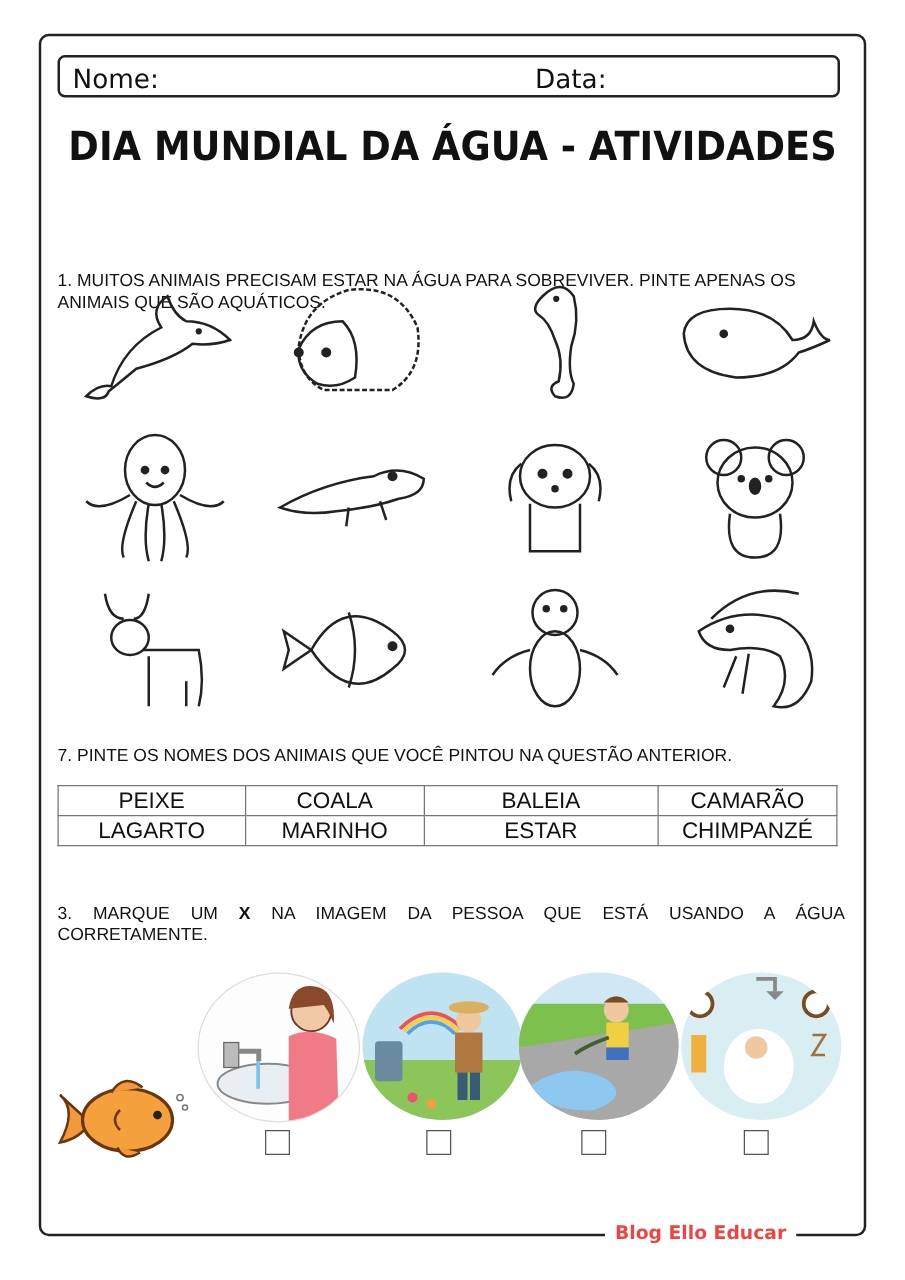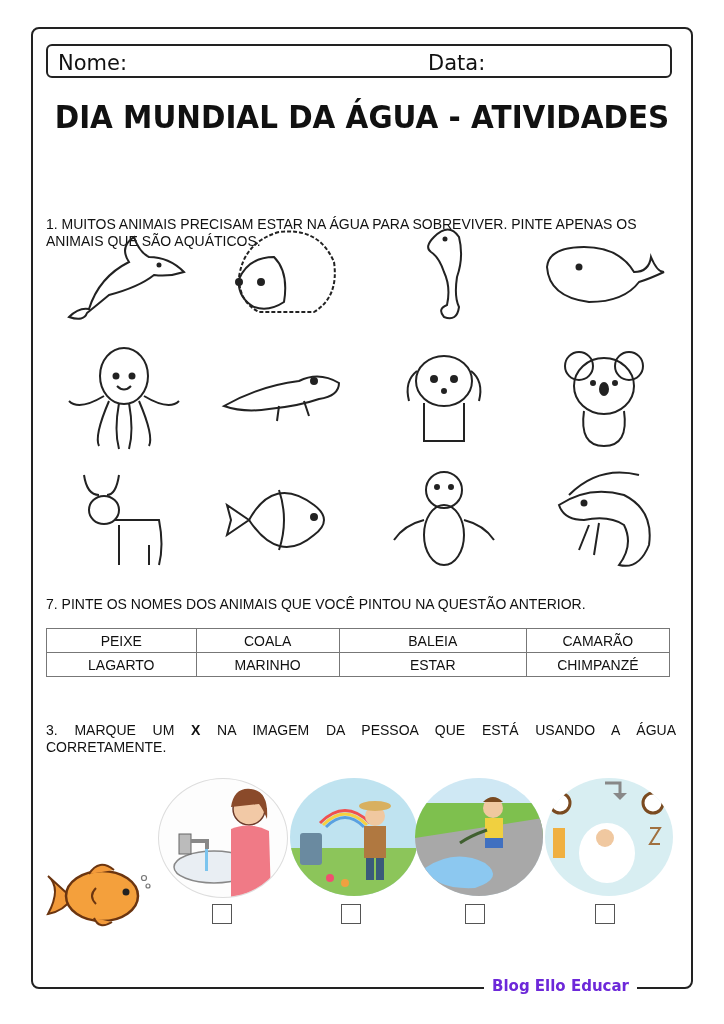--- a/index.html
+++ b/index.html
@@ -16,7 +16,7 @@
   .grid{position:absolute;left:44px;top:210px;width:640px;height:372px;display:grid;grid-template-columns:repeat(4,1fr);grid-template-rows:repeat(3,1fr);}
   .cell{display:flex;align-items:center;justify-content:center;}
   .cell svg{width:130px;height:110px;}
-  table.names{position:absolute;left:46px;top:628px;width:624px;border-collapse:collapse;font-size:14px;padding-left:18px;}
+  table.names{position:absolute;left:46px;top:628px;width:624px;border-collapse:collapse;font-size:18px;padding-left:18px;}
   table.names td{border:1px solid #777;text-align:center;height:23px;padding:0;}
   .scenes{position:absolute;left:44px;top:778px;width:640px;height:150px;}
   .circle{position:absolute;top:0;width:128px;height:118px;border-radius:50%;overflow:hidden;}

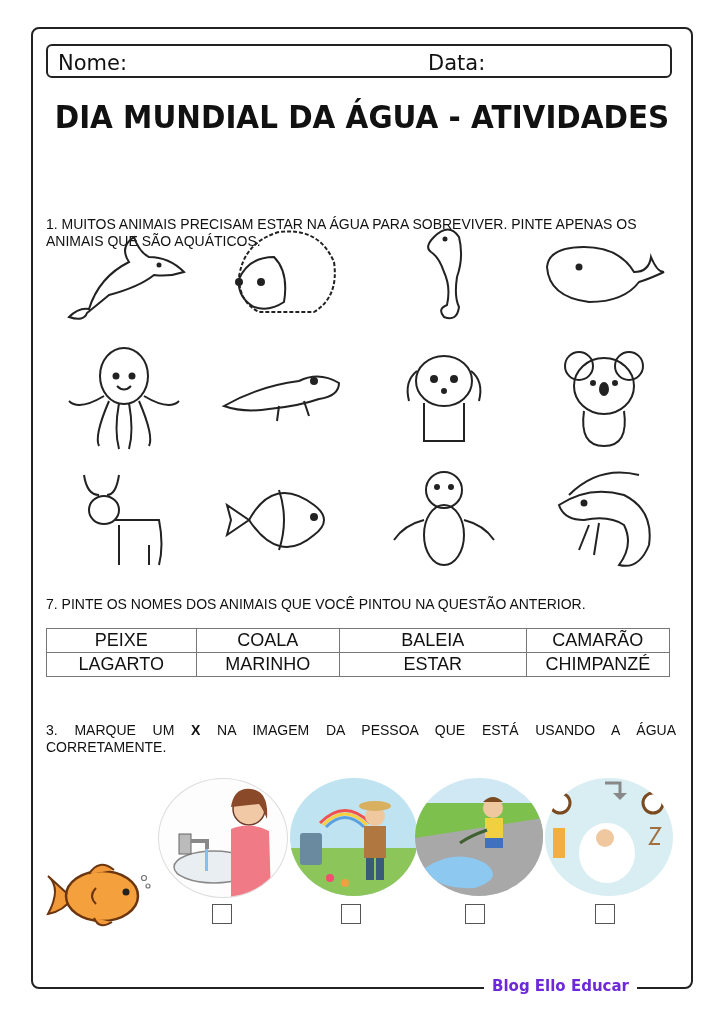--- a/index.html
+++ b/index.html
@@ -21,7 +21,7 @@
   .scenes{position:absolute;left:44px;top:778px;width:640px;height:150px;}
   .circle{position:absolute;top:0;width:128px;height:118px;border-radius:50%;overflow:hidden;}
   .cb{position:absolute;top:126px;width:20px;height:20px;border:1.5px solid #555;box-sizing:border-box;background:#fff;}
-  .footer{position:absolute;left:484px;top:977px;background:#fff;padding:0 8px;font-family:"DejaVu Sans",sans-serif;font-weight:bold;font-size:15px;color:#6d28d9;text-align:center;}
+  .footer{position:absolute;left:484px;top:977px;background:#fff;padding:0 8px;font-family:"DejaVu Sans",sans-serif;font-weight:bold;font-size:15px;color:#ef4444;text-align:center;}
 </style>
 </head>
 <body>

